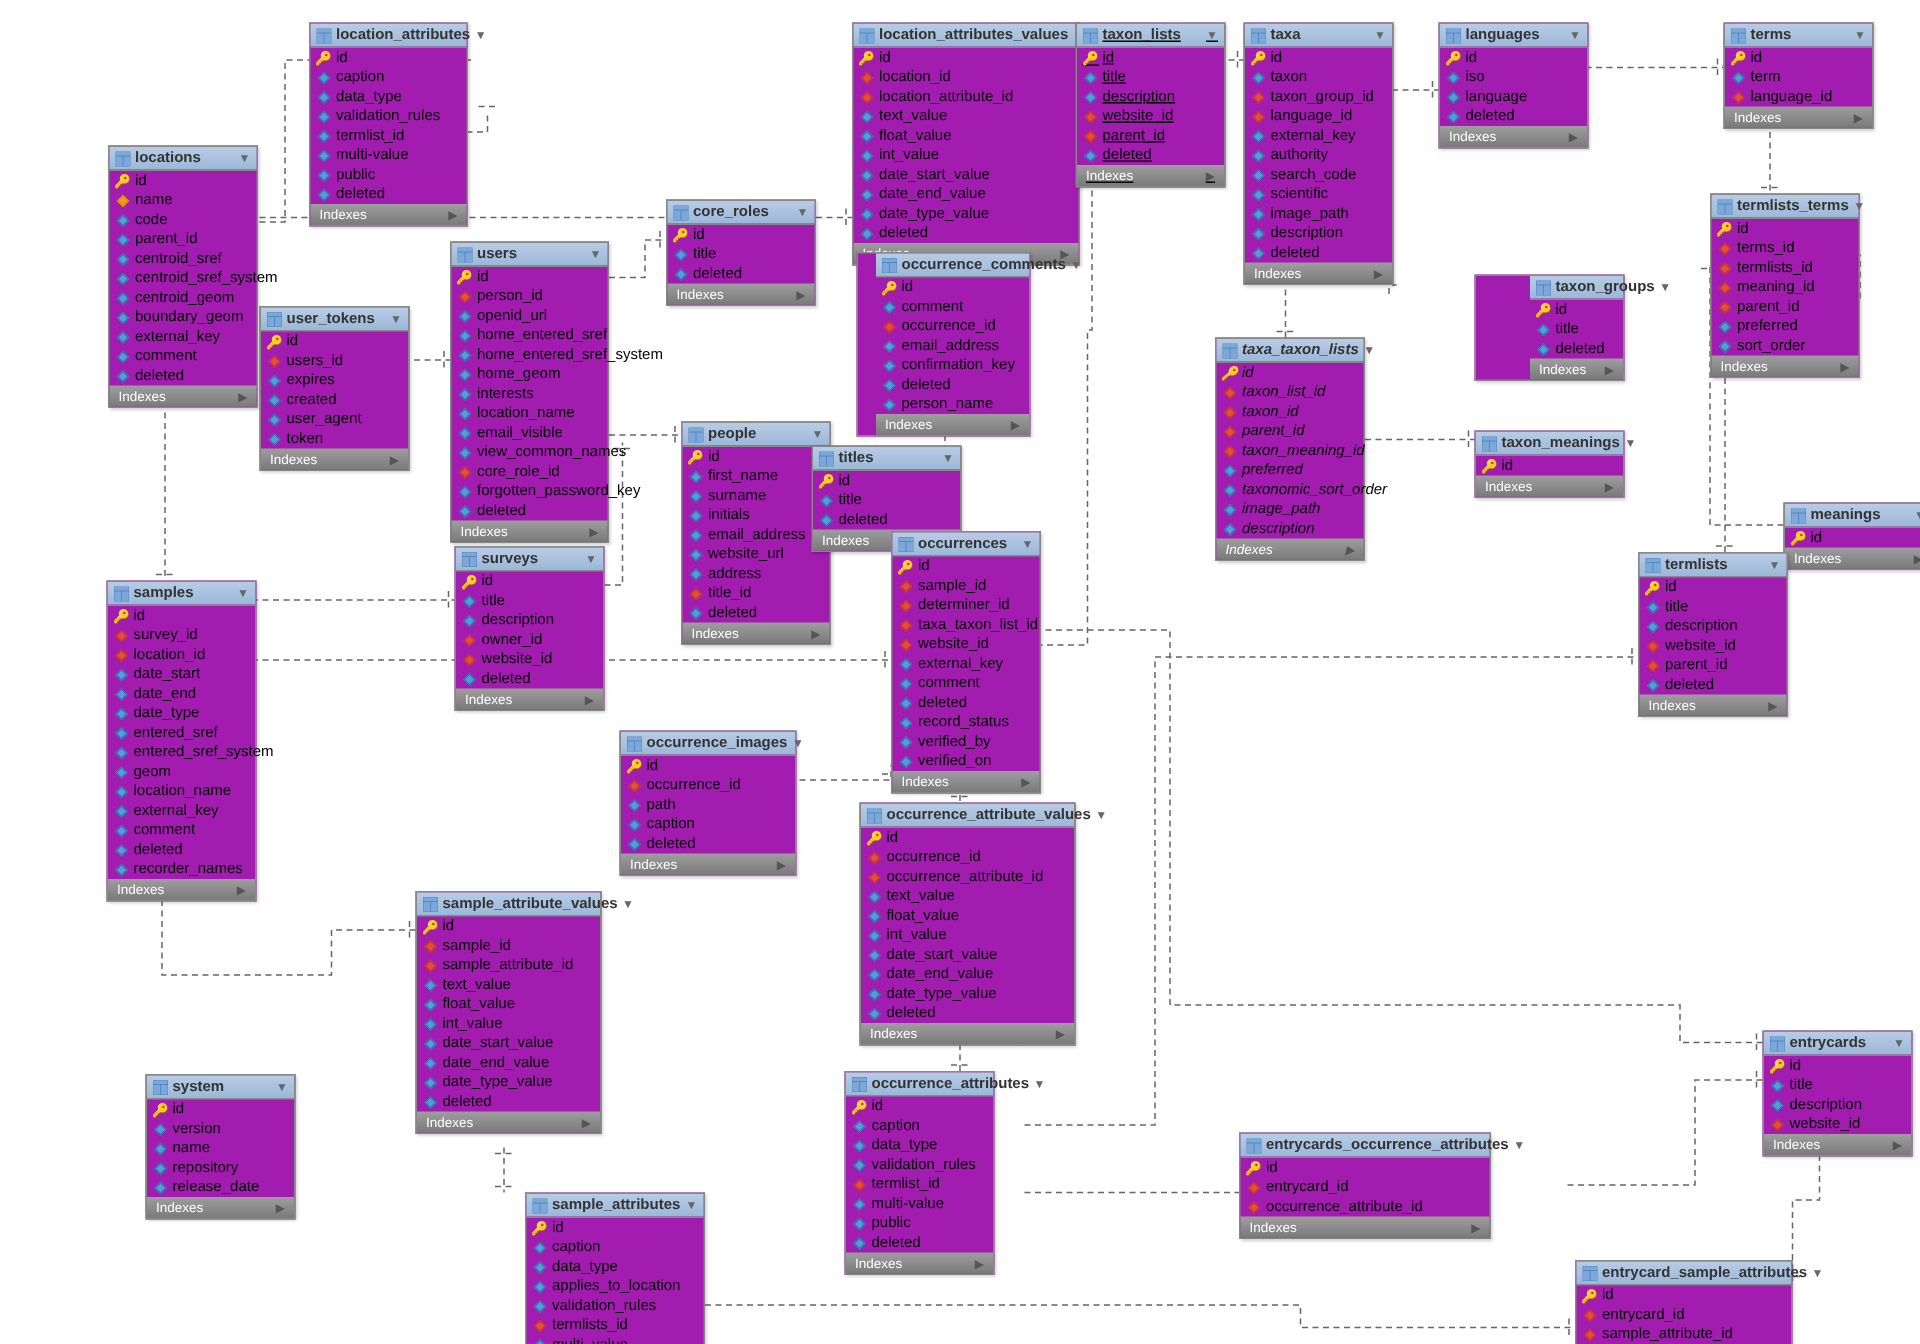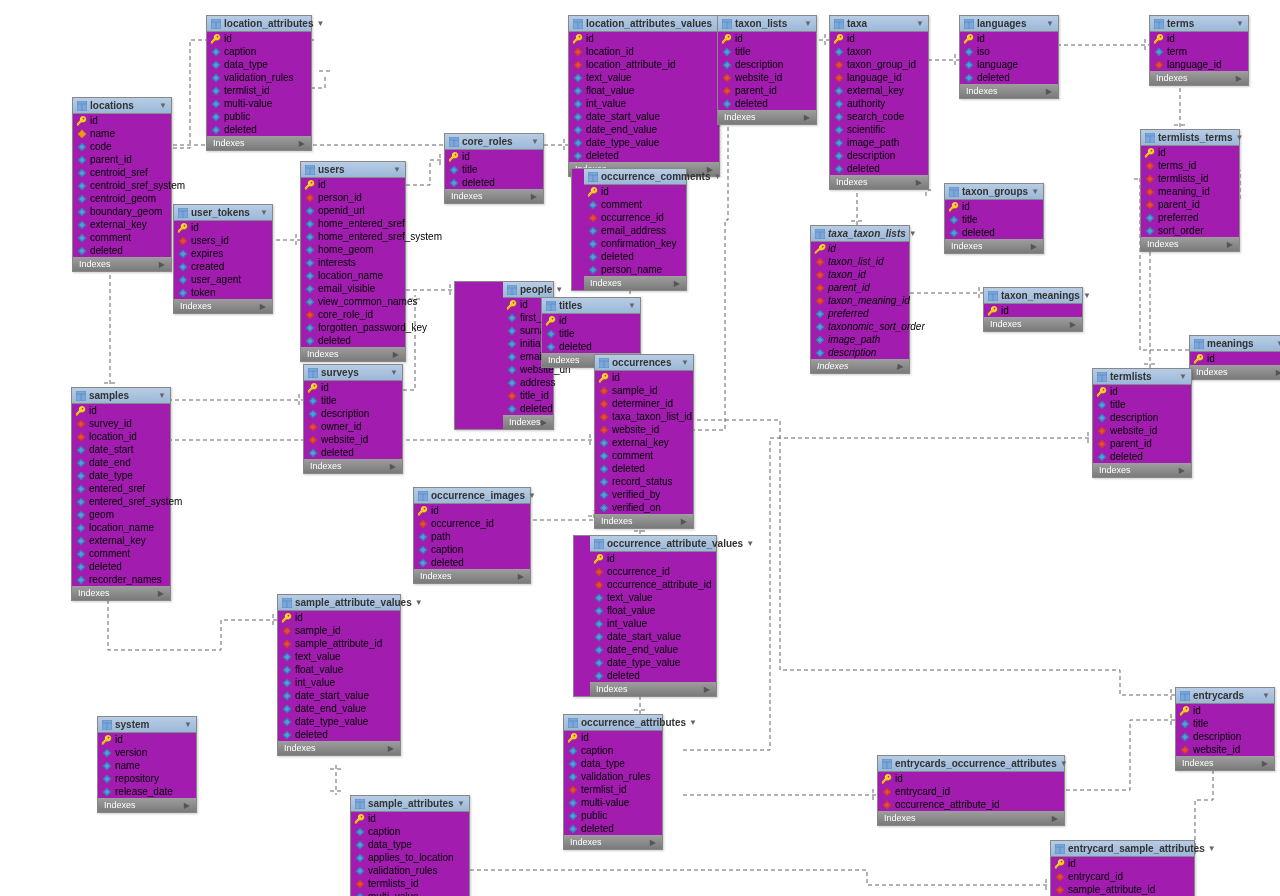--- a/index.html
+++ b/index.html
@@ -1170,7 +1170,7 @@
         <span class="tri">▶</span>
       </div>
     </div>
-    <div class="table" style="left: 717px; top: 15px; width: 80px;">
+    <div class="table" style="left: 717px; top: 15px; width: 80px; text-decoration: underline;">
       <div class="table-header">
         <svg viewBox="0 0 10 10">
           <rect x="0" y="0" width="10" height="10" fill="#7ba7d9" stroke="#4a7db8" stroke-width="0.5"></rect>

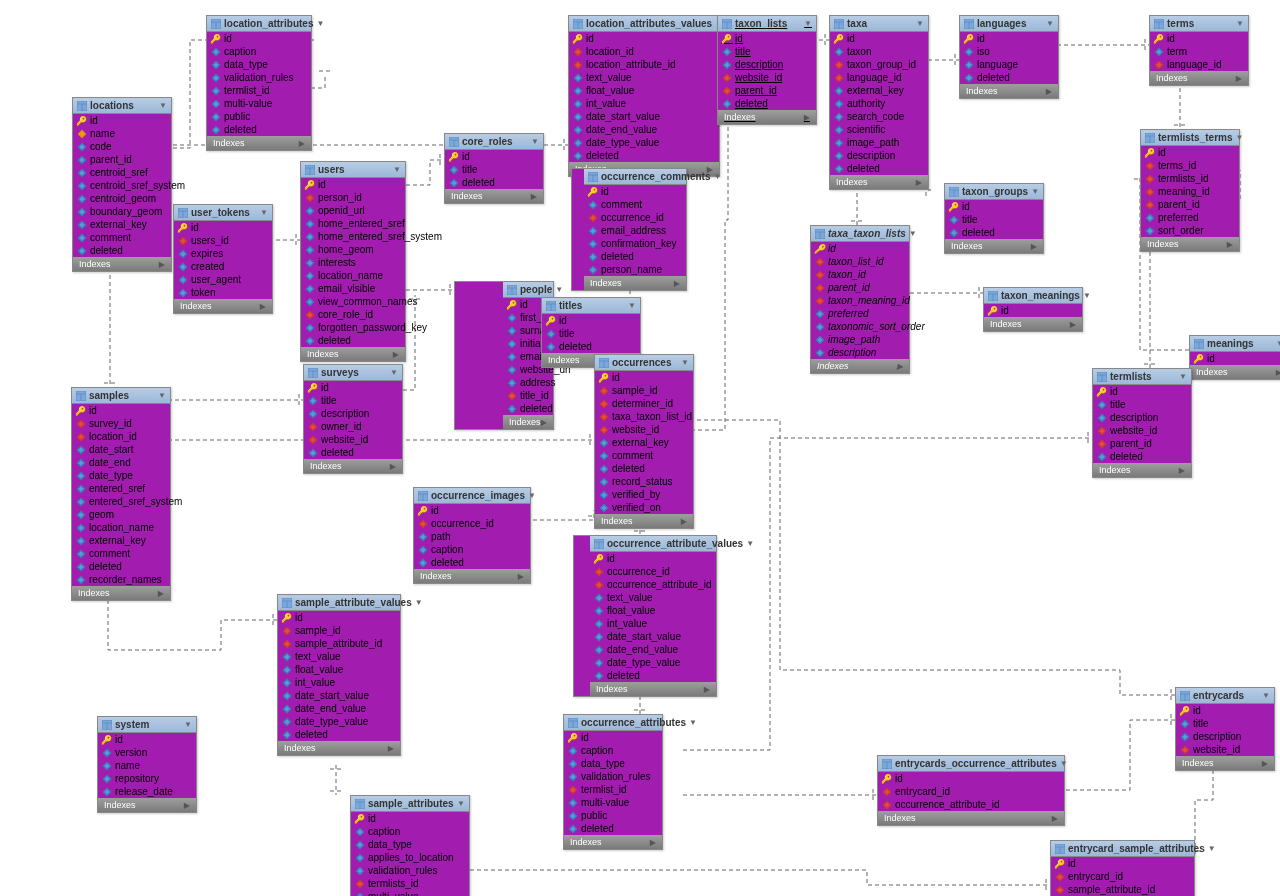--- a/index.html
+++ b/index.html
@@ -1365,7 +1365,7 @@
         <span class="tri">▶</span>
       </div>
     </div>
-    <div class="table" style="left: 944px; top: 183px; width: 82px;">
+    <div class="table" style="left: 983px; top: 183px; width: 82px; padding-left: 36px;">
       <div class="table-header">
         <svg viewBox="0 0 10 10">
           <rect x="0" y="0" width="10" height="10" fill="#7ba7d9" stroke="#4a7db8" stroke-width="0.5"></rect>

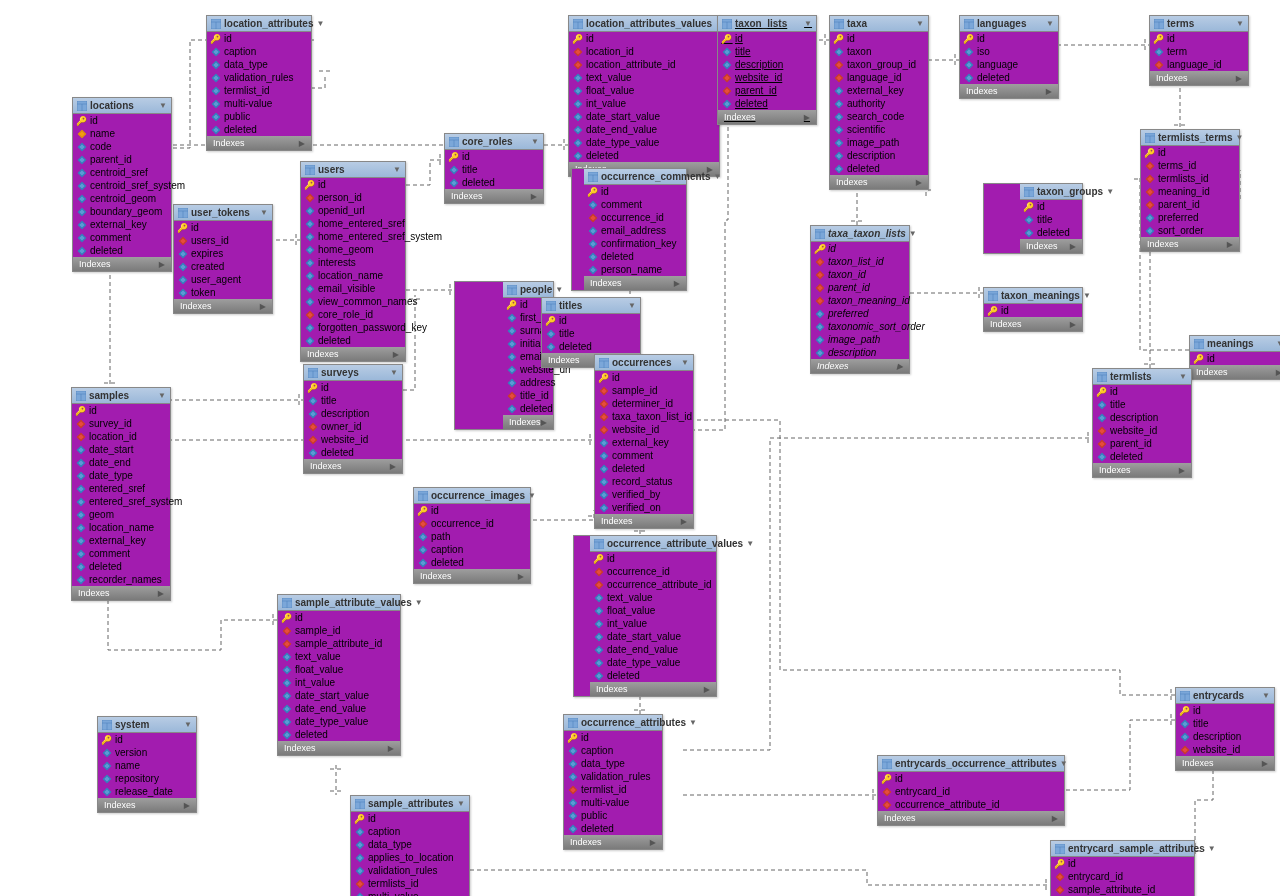--- a/index.html
+++ b/index.html
@@ -688,7 +688,7 @@
         <span class="tri">▶</span>
       </div>
     </div>
-    <div class="table" style="left: 454px; top: 281px; width: 75px; padding-left: 48px;">
+    <div class="table" style="left: 454px; top: 281px; width: 75px;">
       <div class="table-header">
         <svg viewBox="0 0 10 10">
           <rect x="0" y="0" width="10" height="10" fill="#7ba7d9" stroke="#4a7db8" stroke-width="0.5"></rect>

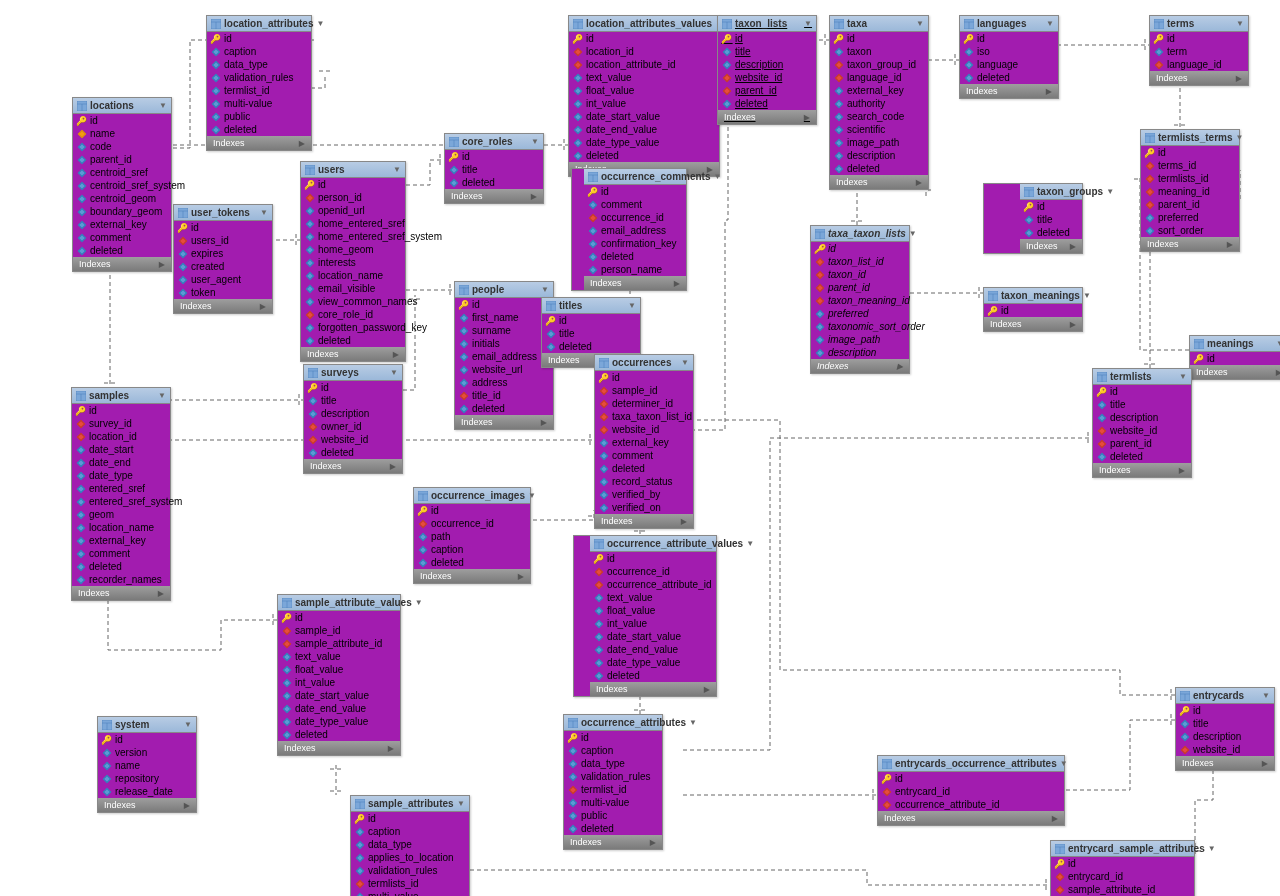--- a/index.html
+++ b/index.html
@@ -1036,7 +1036,7 @@
         <span class="tri">▶</span>
       </div>
     </div>
-    <div class="table" style="left: 573px; top: 535px; width: 144px; padding-left: 16px;">
+    <div class="table" style="left: 573px; top: 535px; width: 144px;">
       <div class="table-header">
         <svg viewBox="0 0 10 10">
           <rect x="0" y="0" width="10" height="10" fill="#7ba7d9" stroke="#4a7db8" stroke-width="0.5"></rect>

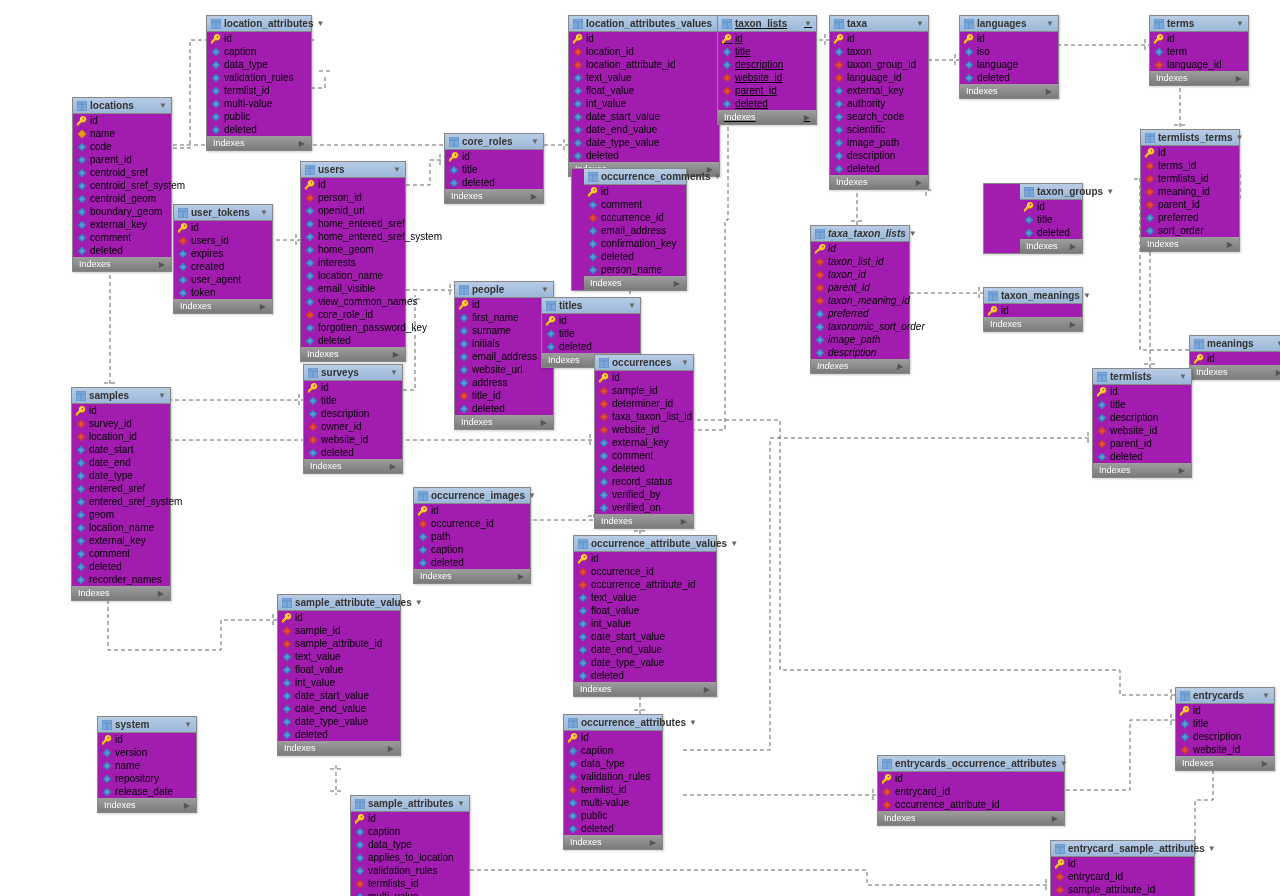--- a/index.html
+++ b/index.html
@@ -1452,7 +1452,7 @@
         <span class="tri">▶</span>
       </div>
     </div>
-    <div class="table" style="left: 877px; top: 755px; width: 188px;">
+    <div class="table" style="left: 826px; top: 755px; width: 168px;">
       <div class="table-header">
         <svg viewBox="0 0 10 10">
           <rect x="0" y="0" width="10" height="10" fill="#7ba7d9" stroke="#4a7db8" stroke-width="0.5"></rect>

